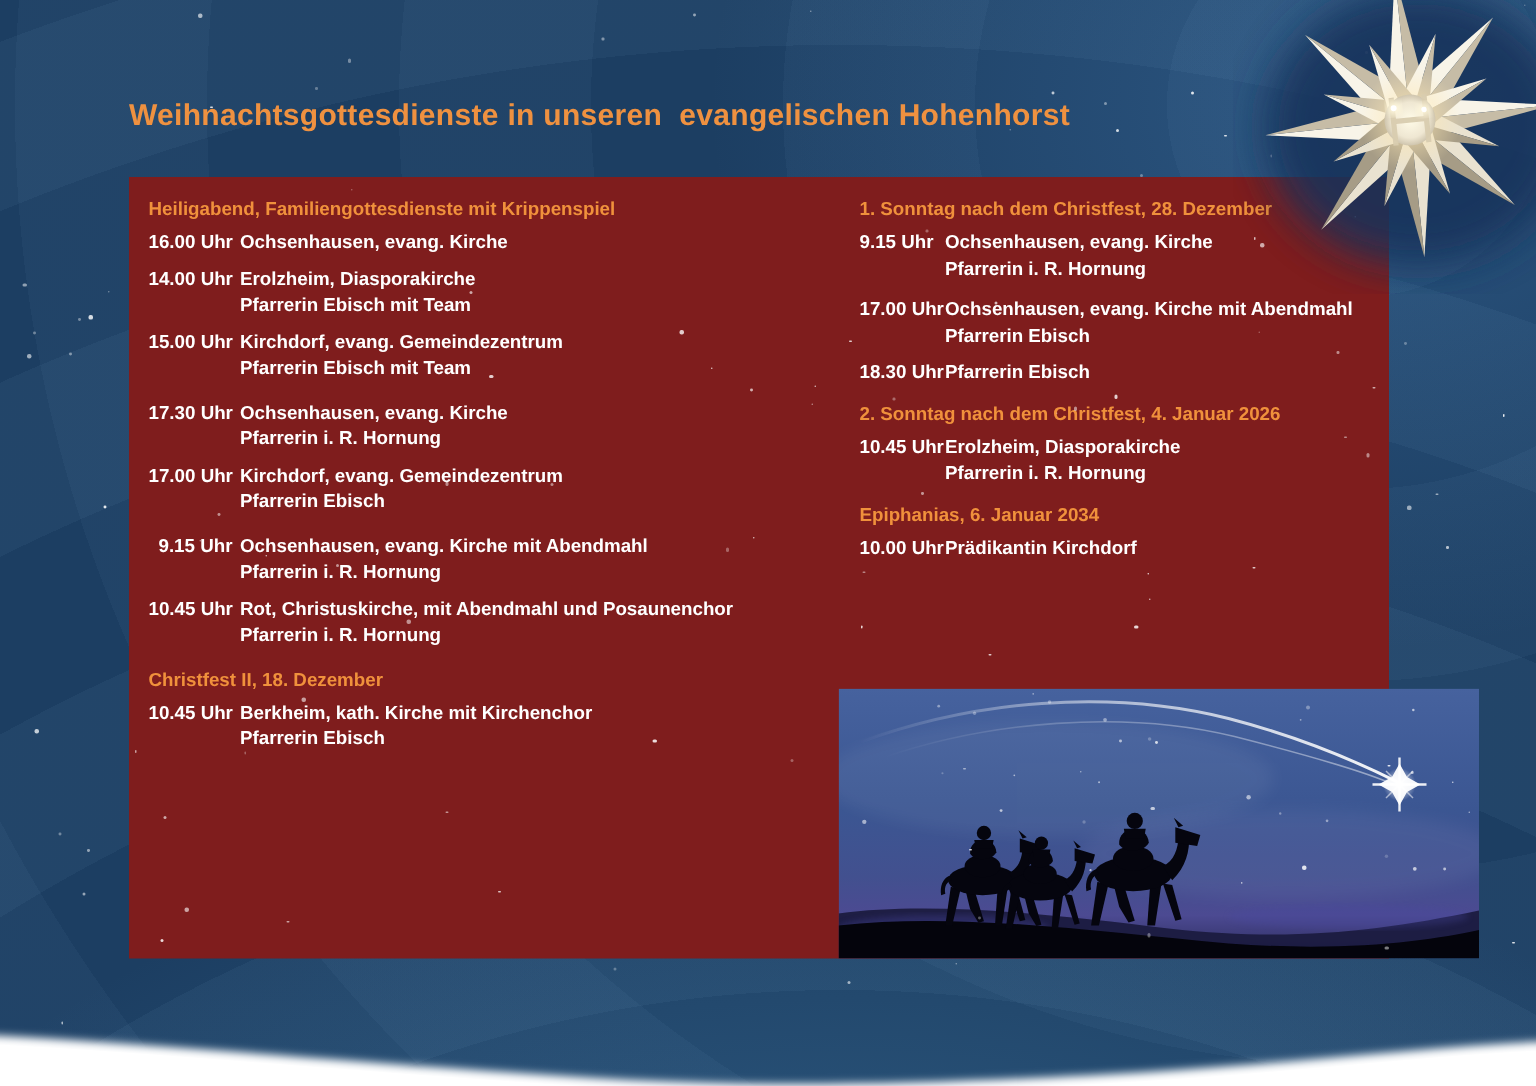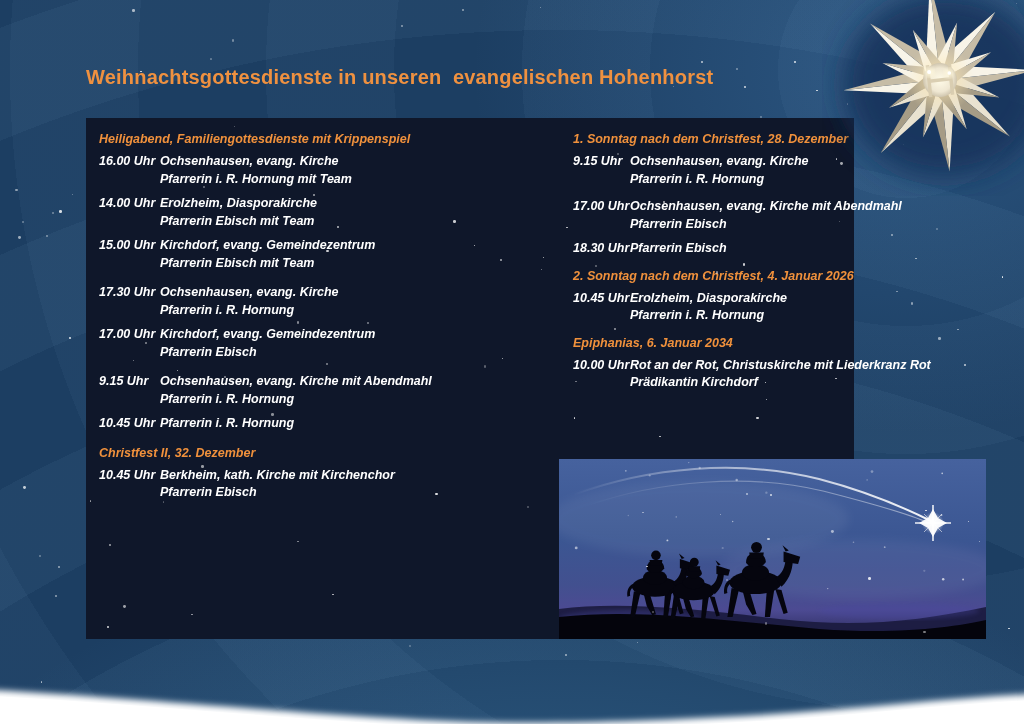--- a/index.html
+++ b/index.html
@@ -33,8 +33,8 @@
   }
 
   .panel{
-    position:absolute;left:86px;top:118px;width:768px;height:521px;
-    background:#0f172a;z-index:2;font-style:italic;
+    position:absolute;left:86px;top:118px;width:840px;height:521px;
+    background:#7f1d1d;z-index:2;
   }
   .col{position:absolute;top:13px;}
   .col-left{left:13px;width:458px;}

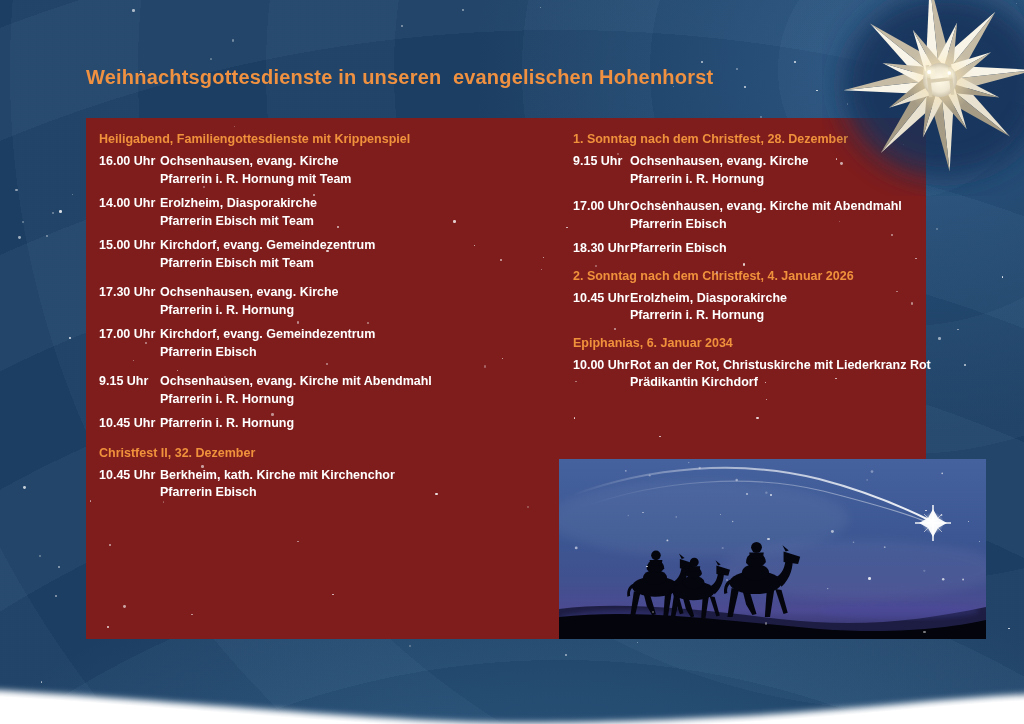--- a/index.html
+++ b/index.html
@@ -51,7 +51,7 @@
     margin-bottom:7px;color:#ffffff;font-size:12.5px;font-weight:600;line-height:17.5px;
   }
   .col-right .service-entry{grid-template-columns:50px 1fr;column-gap:7px;}
-  .service-time{text-align:left;white-space:nowrap;}
+  .service-time{text-align:right;white-space:nowrap;}
   .col-right .service-time{text-align:left;}
 
   .scene-wrap{position:absolute;left:473px;top:341px;width:427px;height:180px;overflow:hidden;}

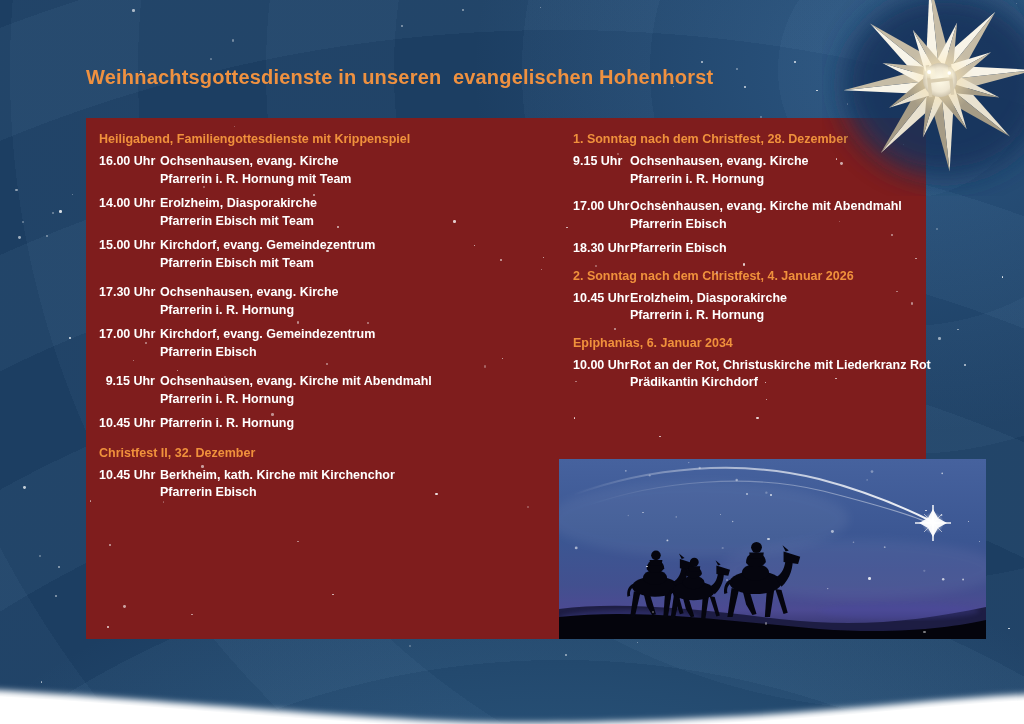--- a/index.html
+++ b/index.html
@@ -186,7 +186,6 @@
           <div class="service-time">16.00 Uhr</div>
           <div class="service-text">
             <div class="service-location">Ochsenhausen, evang. Kirche</div>
-            <div class="service-minister">Pfarrerin i. R. Hornung mit Team</div>
           </div>
         </div>
         <div class="service-entry">

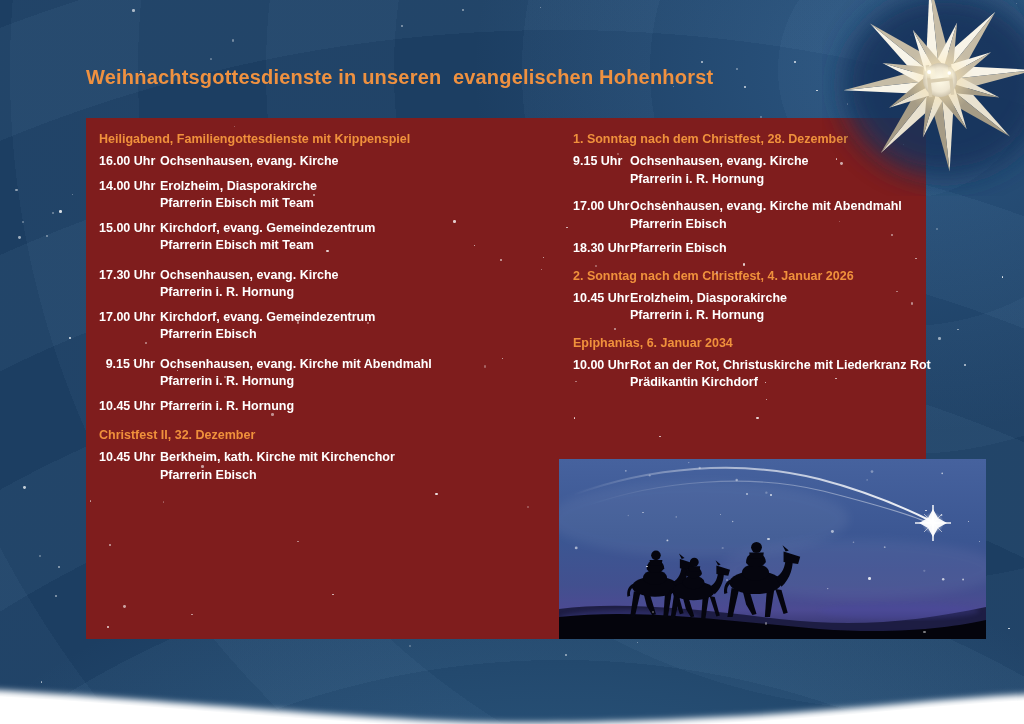--- a/index.html
+++ b/index.html
@@ -286,7 +286,6 @@
         <div class="service-entry">
           <div class="service-time">10.00 Uhr</div>
           <div class="service-text">
-            <div class="service-location">Rot an der Rot, Christuskirche mit Liederkranz Rot</div>
             <div class="service-minister">Prädikantin Kirchdorf</div>
           </div>
         </div>

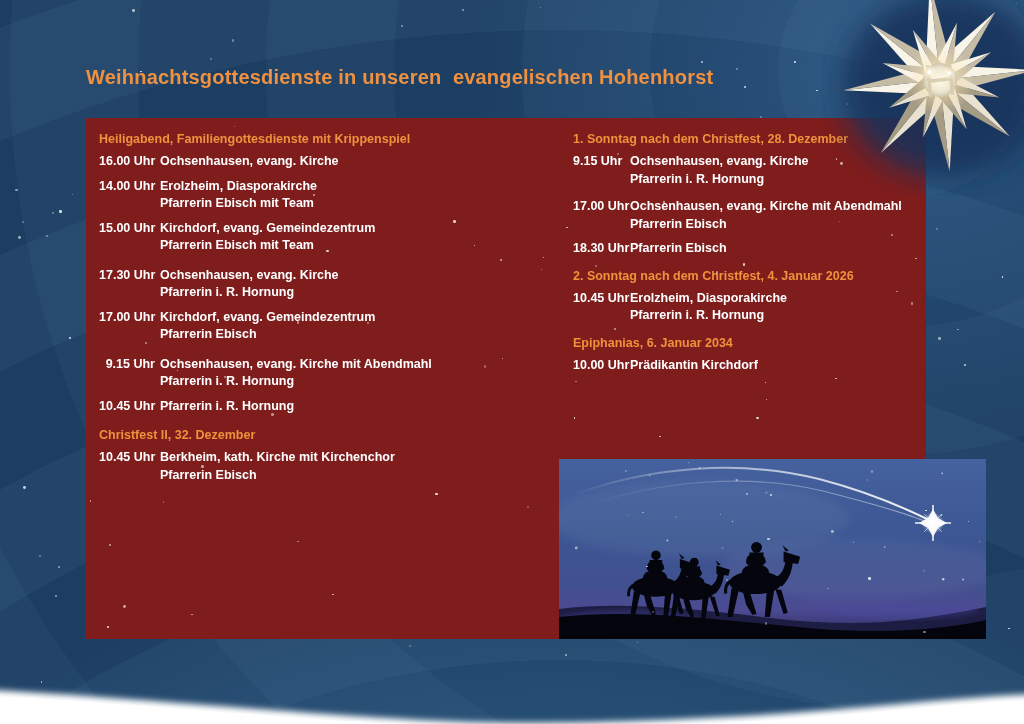--- a/index.html
+++ b/index.html
@@ -230,6 +230,7 @@
         <div class="service-entry">
           <div class="service-time">10.45 Uhr</div>
           <div class="service-text">
+            <div class="service-location">Rot, Christuskirche, mit Abendmahl und Posaunenchor</div>
             <div class="service-minister">Pfarrerin i. R. Hornung</div>
           </div>
         </div>

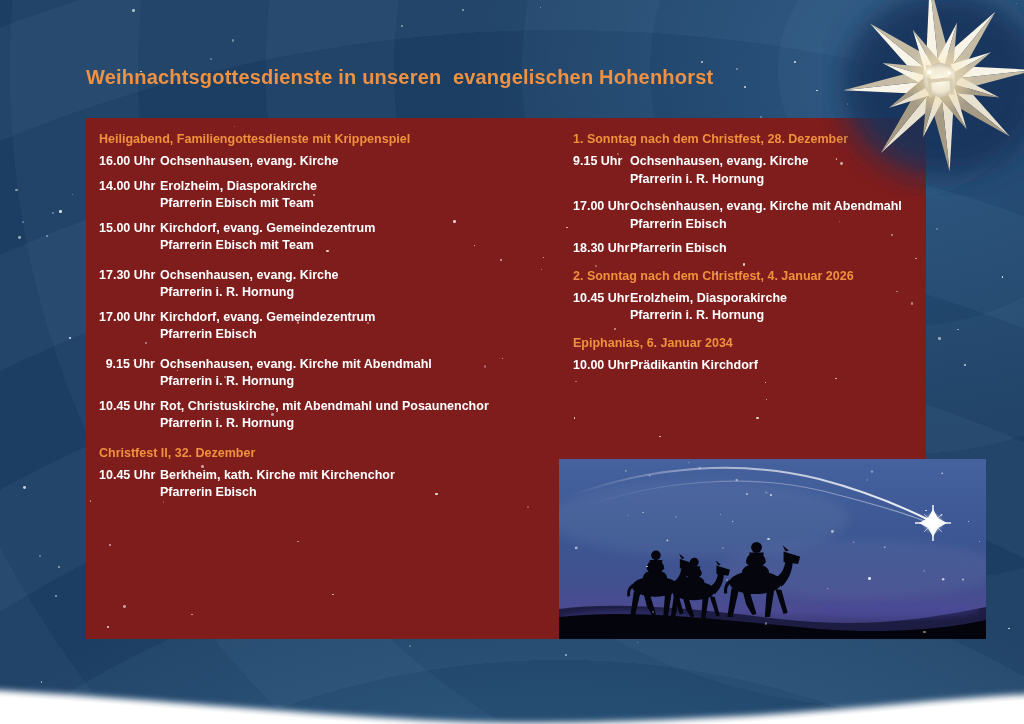--- a/index.html
+++ b/index.html
@@ -236,7 +236,7 @@
         </div>
       </div>
       <div class="schedule-section">
-        <div class="section-heading">Christfest II, 32. Dezember</div>
+        <div class="section-heading">Christfest II, 18. Dezember</div>
         <div class="service-entry">
           <div class="service-time">10.45 Uhr</div>
           <div class="service-text">

